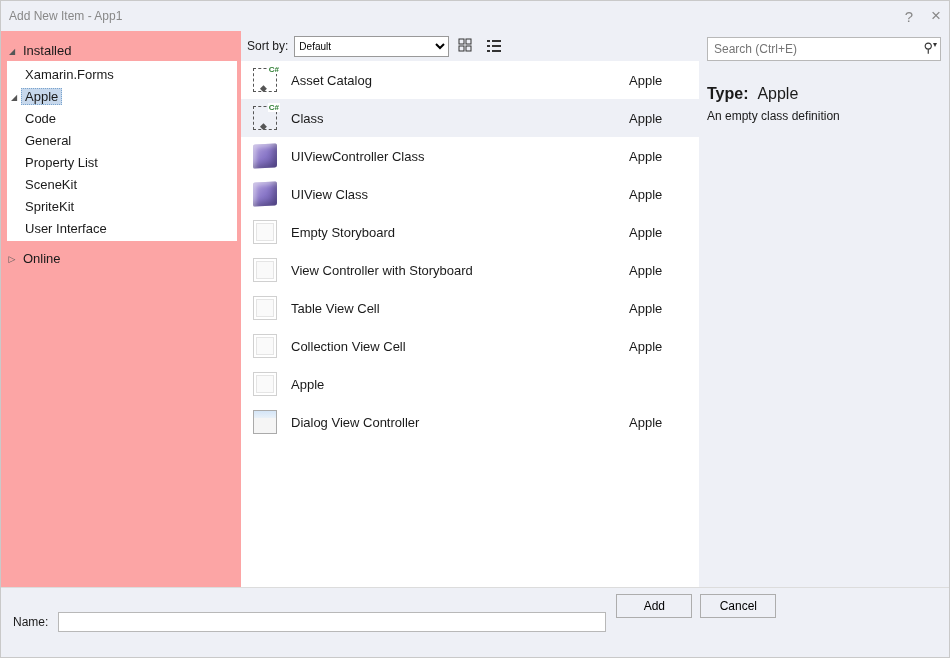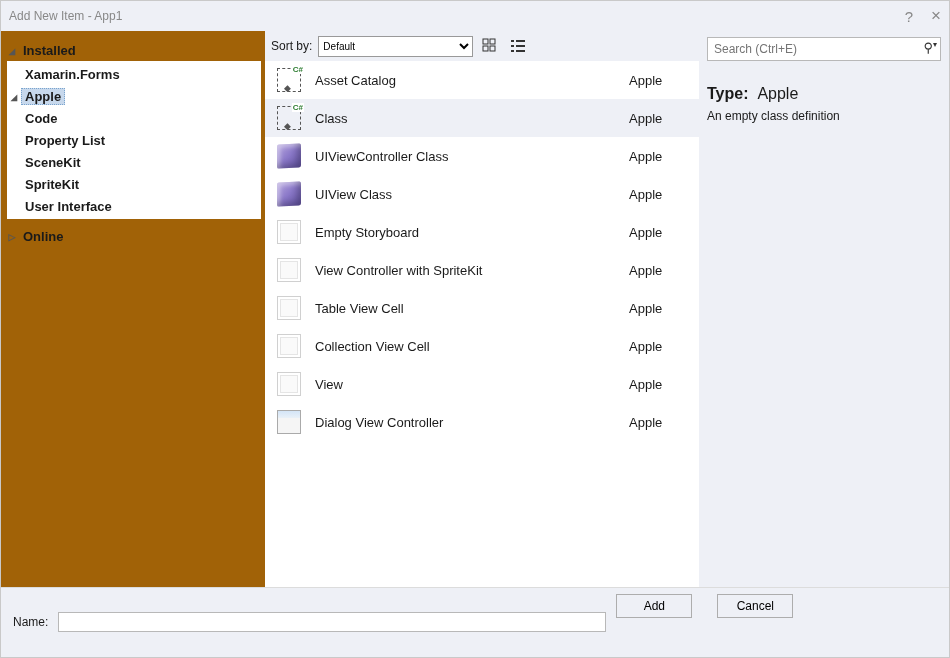--- a/index.html
+++ b/index.html
@@ -16,7 +16,7 @@
   .content { flex: 1; display: flex; min-height: 0; }
 
   
-  .tree { width: 264px; background: #a16207; padding: 8px 4px; font-weight: bold; }
+  .tree { width: 240px; background: #fca5a5; padding: 8px 4px; }
   .tree-node { display: flex; align-items: center; height: 22px; cursor: default; }
   .tree-node .arrow { width: 14px; text-align: center; font-size: 10px; color: #555; }
   .tree-node .arrow.open::before { content: "◢"; font-size: 8px; }

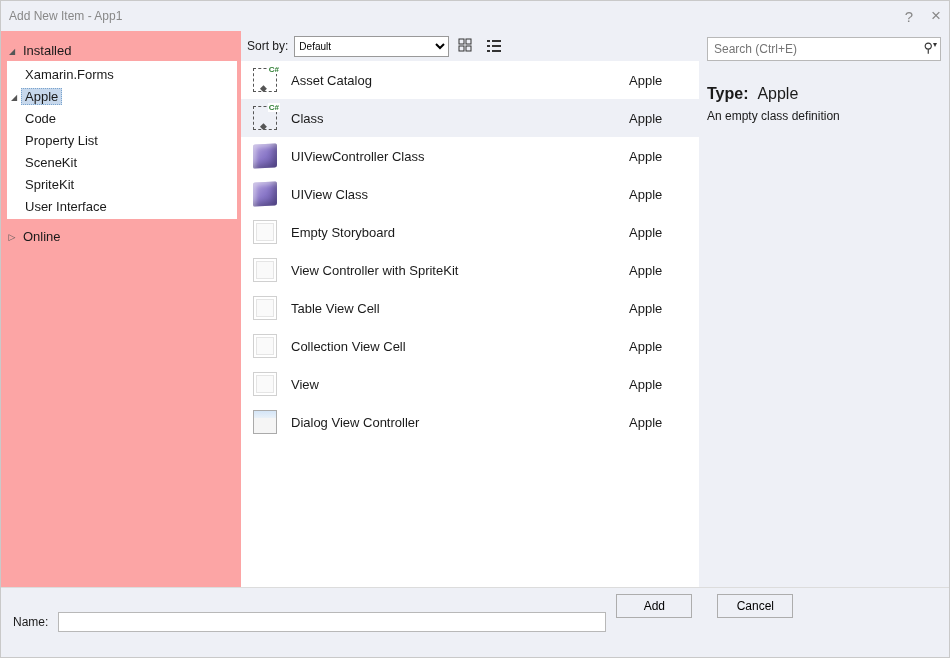--- a/index.html
+++ b/index.html
@@ -99,6 +99,10 @@
           <div class="tree-node">
               <span class="arrow"></span>
               <span class="label">Code</span>
+            </div>
+          <div class="tree-node">
+              <span class="arrow"></span>
+              <span class="label">General</span>
             </div>
           <div class="tree-node">
               <span class="arrow"></span>

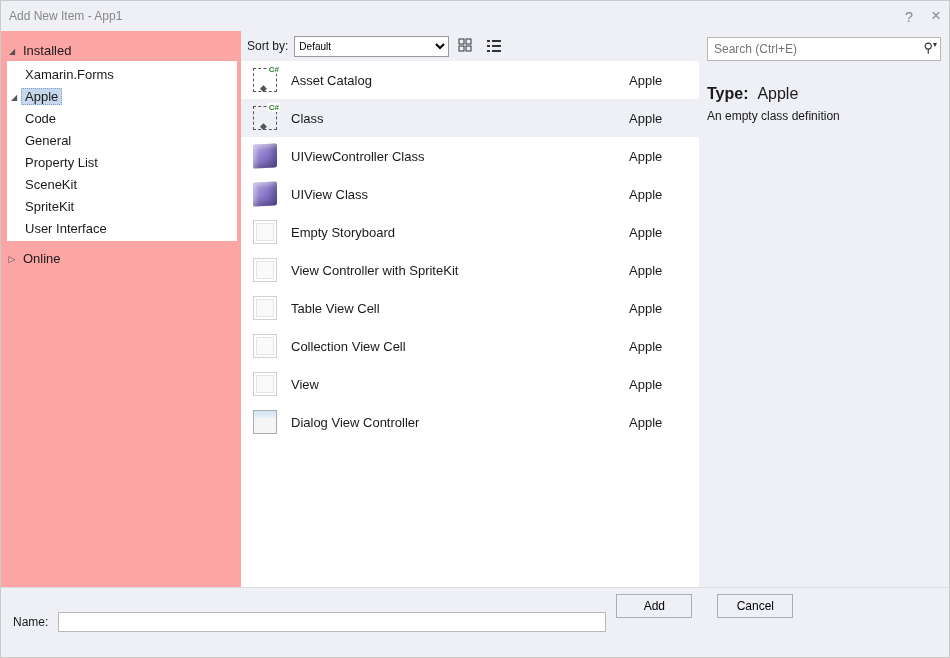--- a/index.html
+++ b/index.html
@@ -194,7 +194,7 @@
           <div class="icon">
             <div class="ico-sb"></div>
           </div>
-          <div class="name">View Controller with SpriteKit</div>
+          <div class="name">View Controller with Storyboard</div>
           <div class="cat">Apple</div>
         </div>
         <div class="template-row">

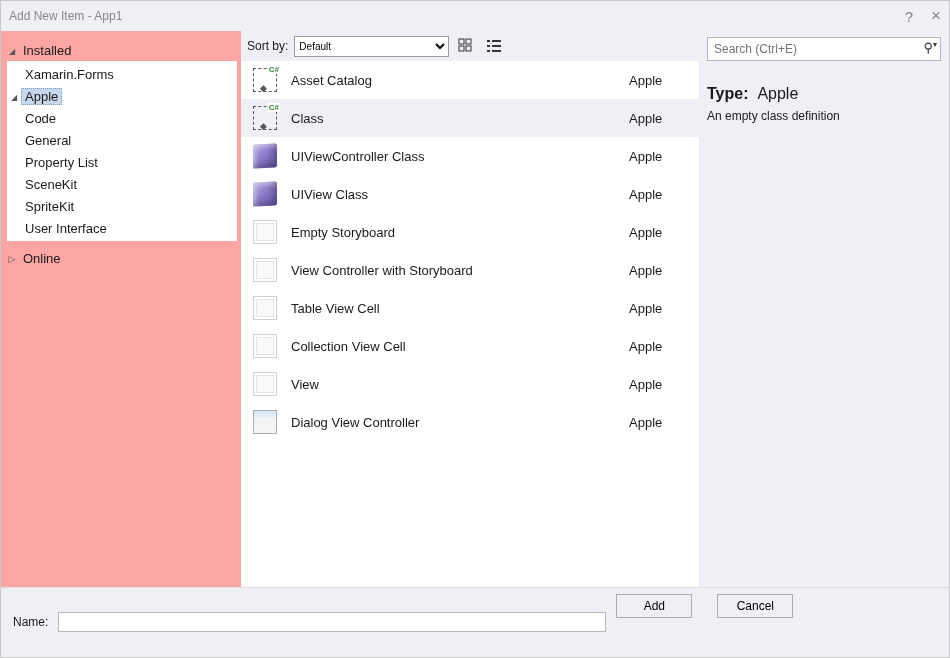--- a/index.html
+++ b/index.html
@@ -215,7 +215,6 @@
           <div class="icon">
             <div class="ico-sb"></div>
           </div>
-          <div class="name">View</div>
           <div class="cat">Apple</div>
         </div>
         <div class="template-row">

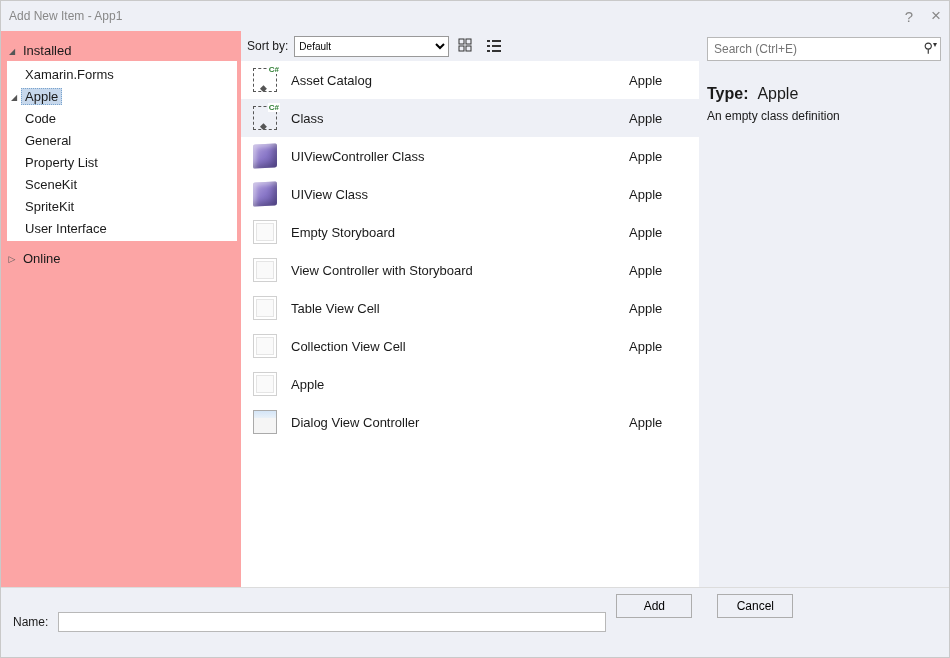--- a/index.html
+++ b/index.html
@@ -64,7 +64,7 @@
   .name-row { display: flex; align-items: center; gap: 10px; }
   .name-row label { font-size: 12px; }
   .name-row input { flex: 0 0 548px; height: 20px; border: 1px solid #b8b8b8; background: white; padding: 0 4px; font-size: 12px; }
-  .btn-row { display: flex; justify-content: space-between; gap: 25px; }
+  .btn-row { display: flex; justify-content: space-between; gap: 8px; }
   .btn { width: 76px; height: 24px; background: #eef0f6; border: 1px solid #adadad; font-size: 12px; cursor: default; }
 </style>
 </head>

